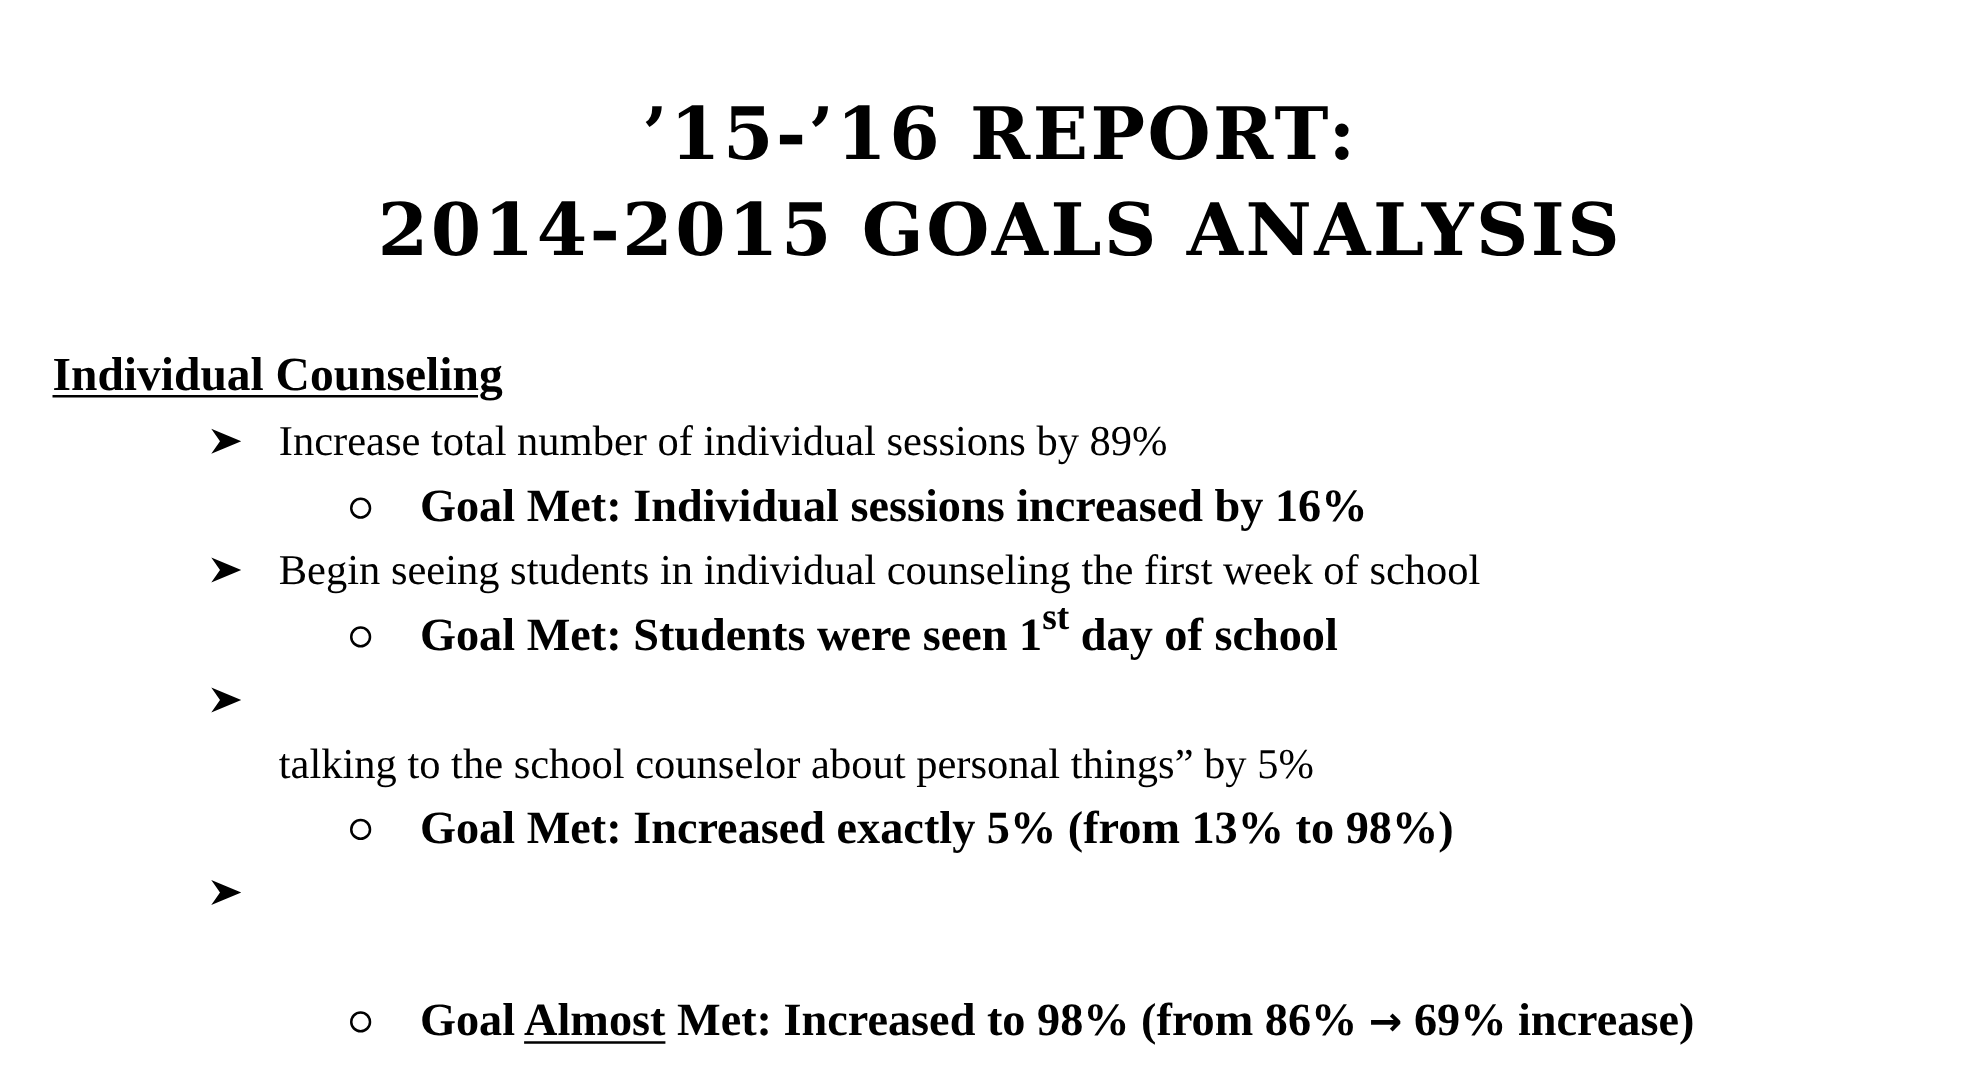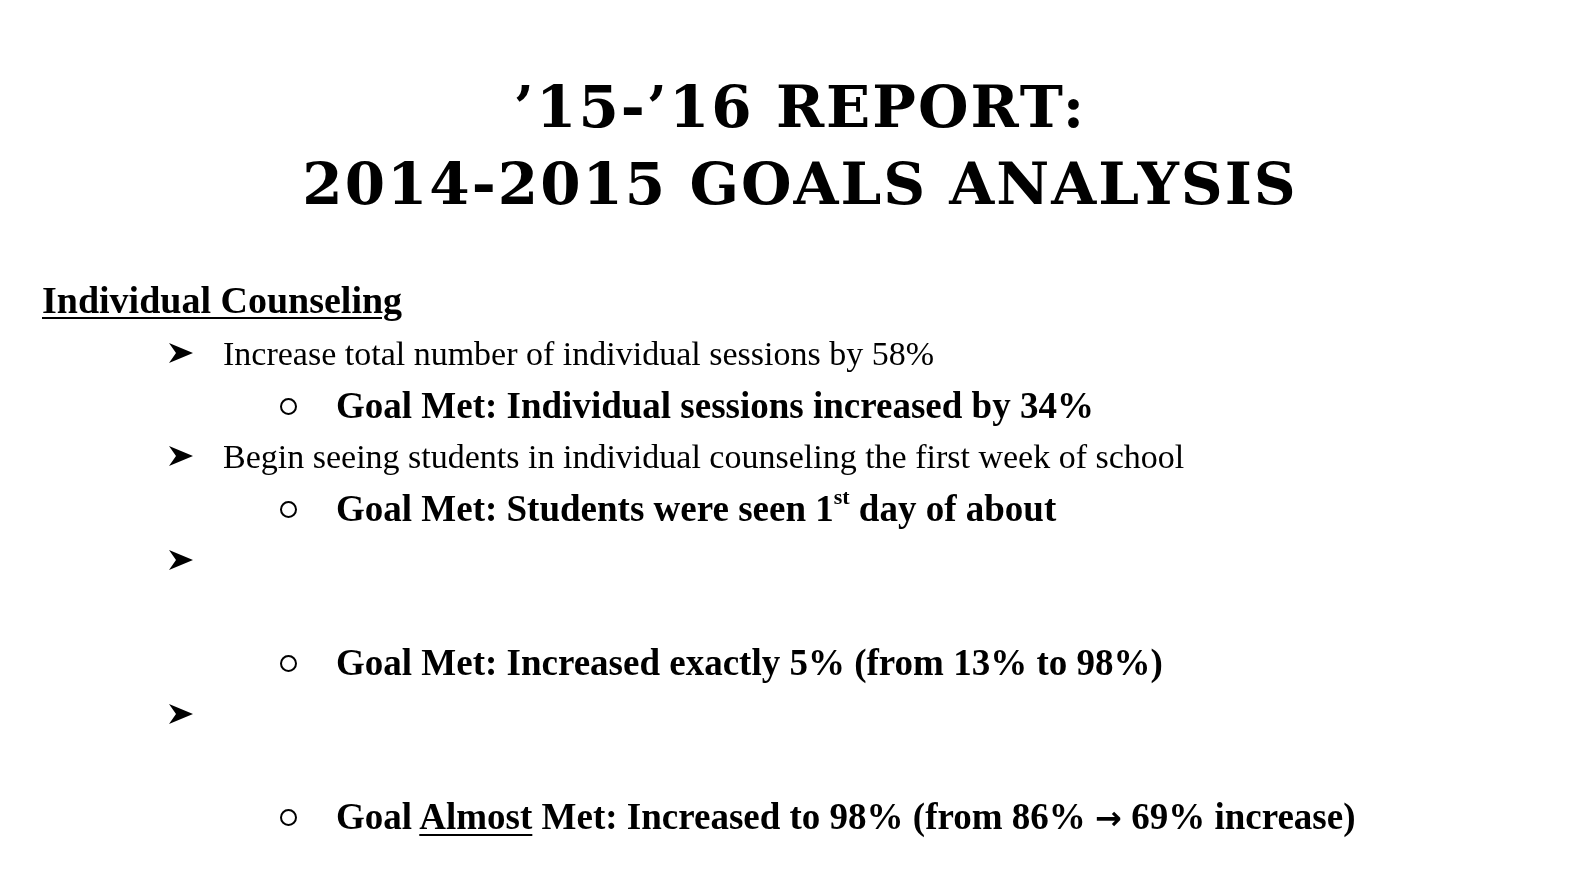--- a/index.html
+++ b/index.html
@@ -119,7 +119,7 @@
         <path d="M1 1 L25 11 L1 21 L8 11 Z" fill="#000"></path>
       </svg>
   </span>
-  <span class="goal-text">Increase total number of individual sessions by 58%</span>
+  <span class="goal-text">Increase total number of individual sessions by 89%</span>
 </div>
 <div class="result" style="top:380px;">
   <span class="result-bullet"></span>

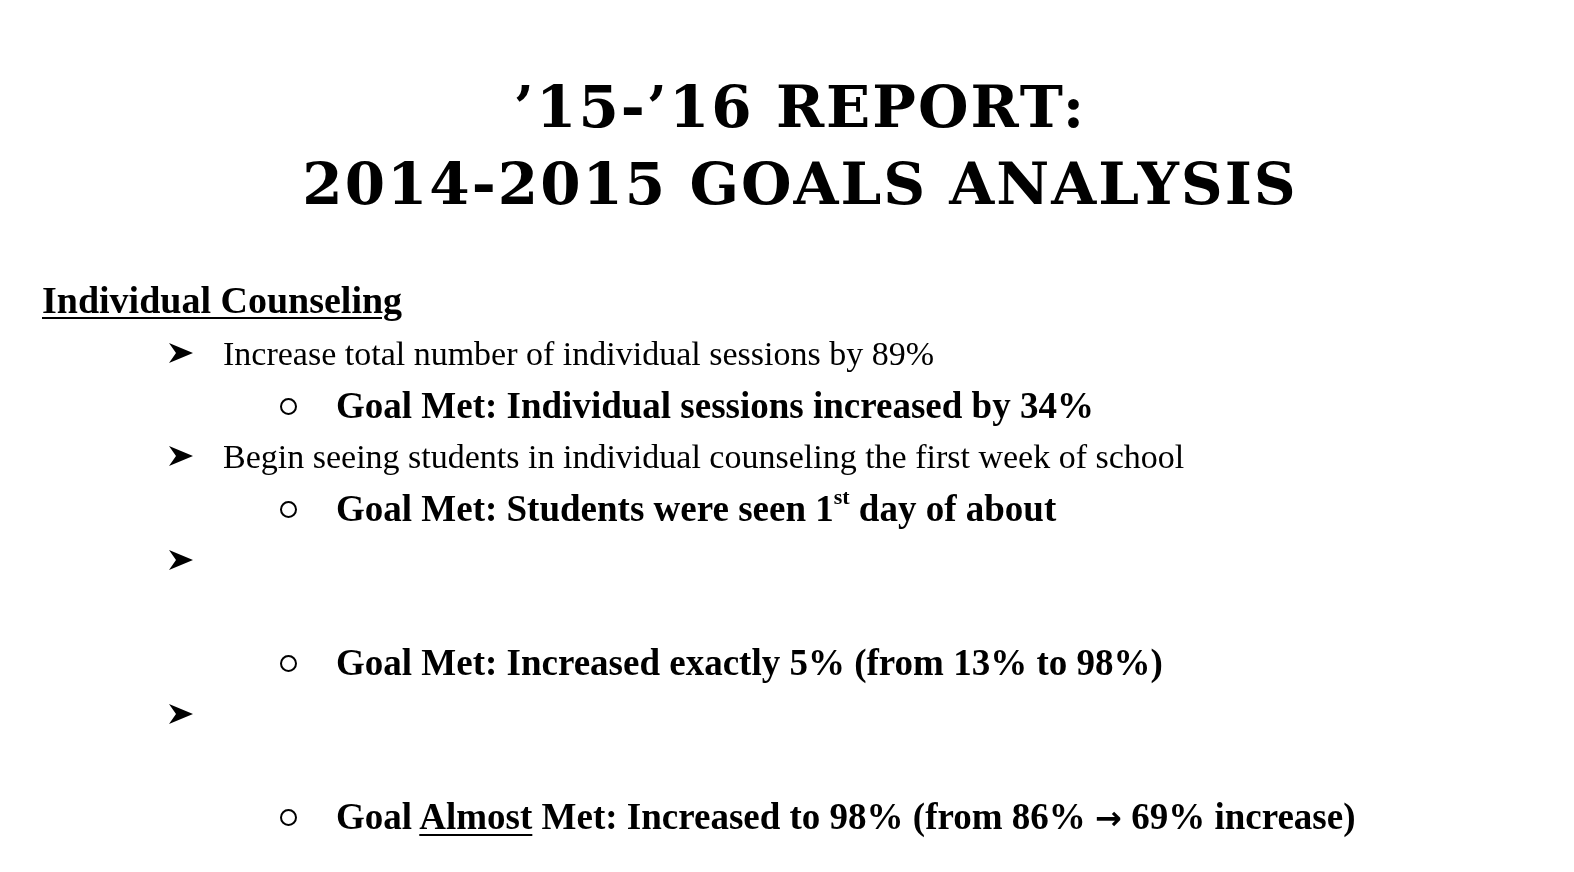--- a/index.html
+++ b/index.html
@@ -123,7 +123,7 @@
 </div>
 <div class="result" style="top:380px;">
   <span class="result-bullet"></span>
-  <span class="result-text">Goal Met: Individual sessions increased by 34%</span>
+  <span class="result-text">Goal Met: Individual sessions increased by 16%</span>
 </div>
 
 <div class="goal" style="top:431px;">

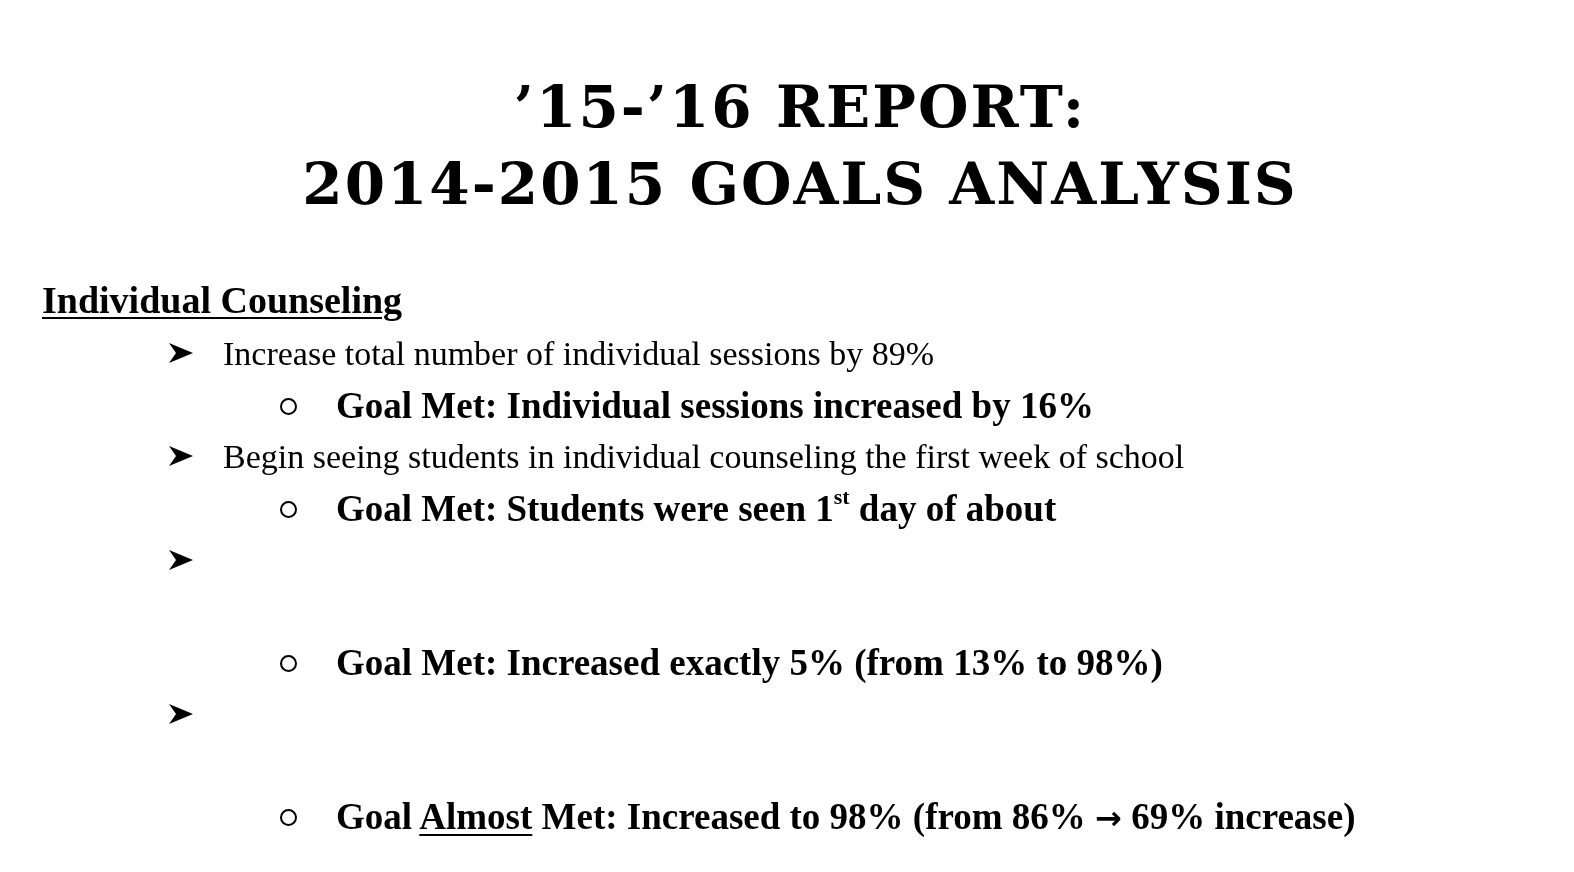--- a/index.html
+++ b/index.html
@@ -89,7 +89,7 @@
       top: 0;
     }
     .result-text sup {
-      font-size: 22px;
+      font-size: 30px;
       line-height: 0;
       position: relative;
       top: -4px;

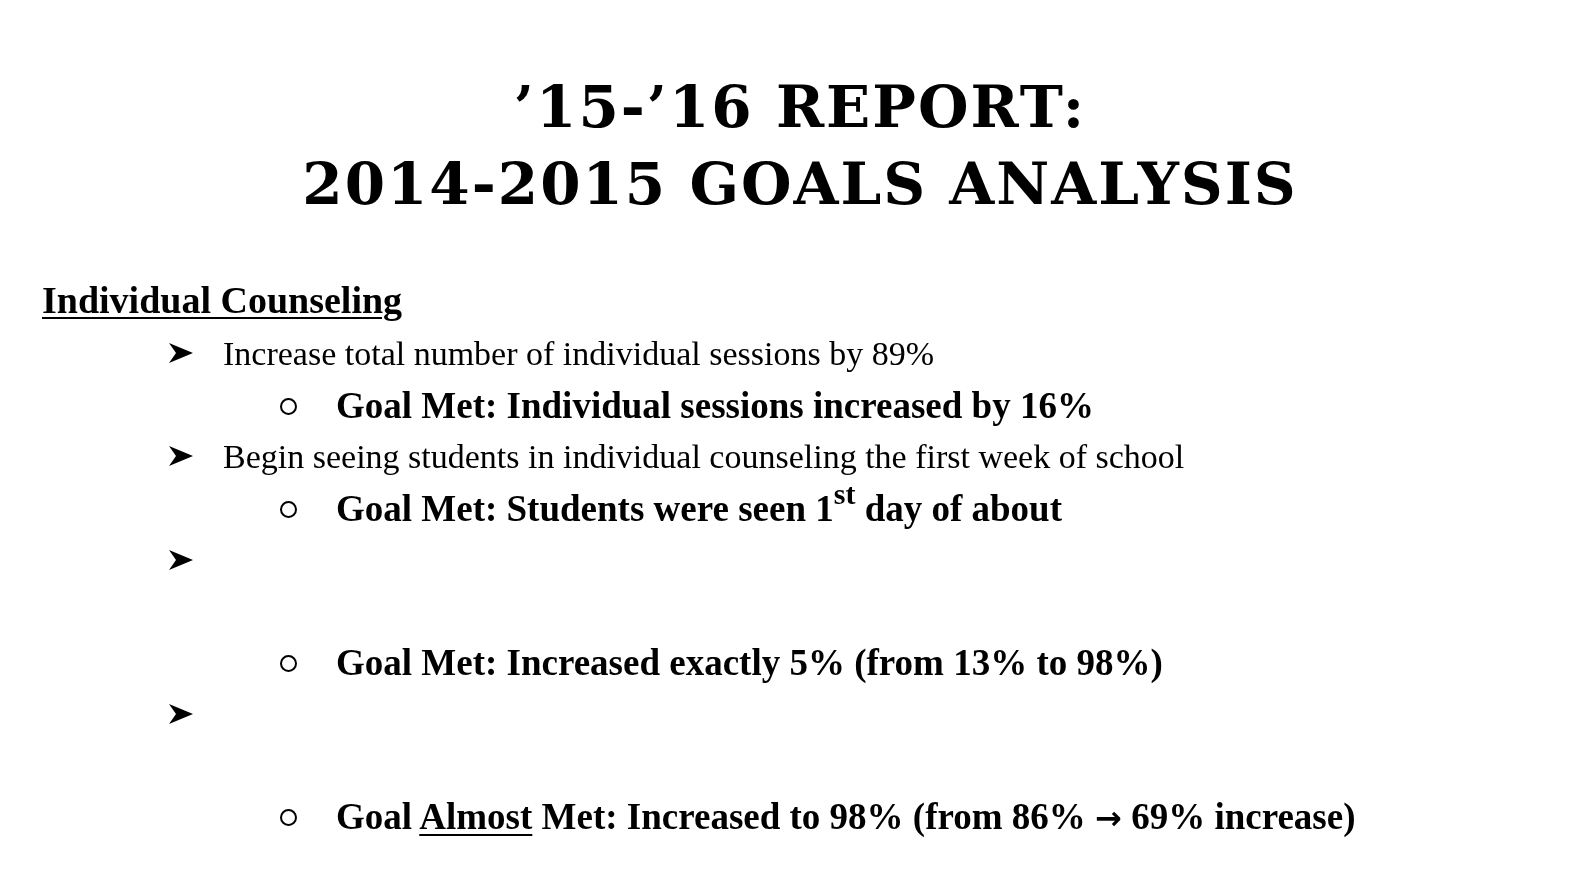--- a/index.html
+++ b/index.html
@@ -136,7 +136,7 @@
 </div>
 <div class="result" style="top:483px;">
   <span class="result-bullet"></span>
-  <span class="result-text"><span>Goal Met: Students were seen 1</span><sup>st</sup><span> day of about</span></span>
+  <span class="result-text"><span>Goal Met: Students were seen 1</span><sup>st</sup><span> day of school</span></span>
 </div>
 
 <div class="goal" style="top:535px;">

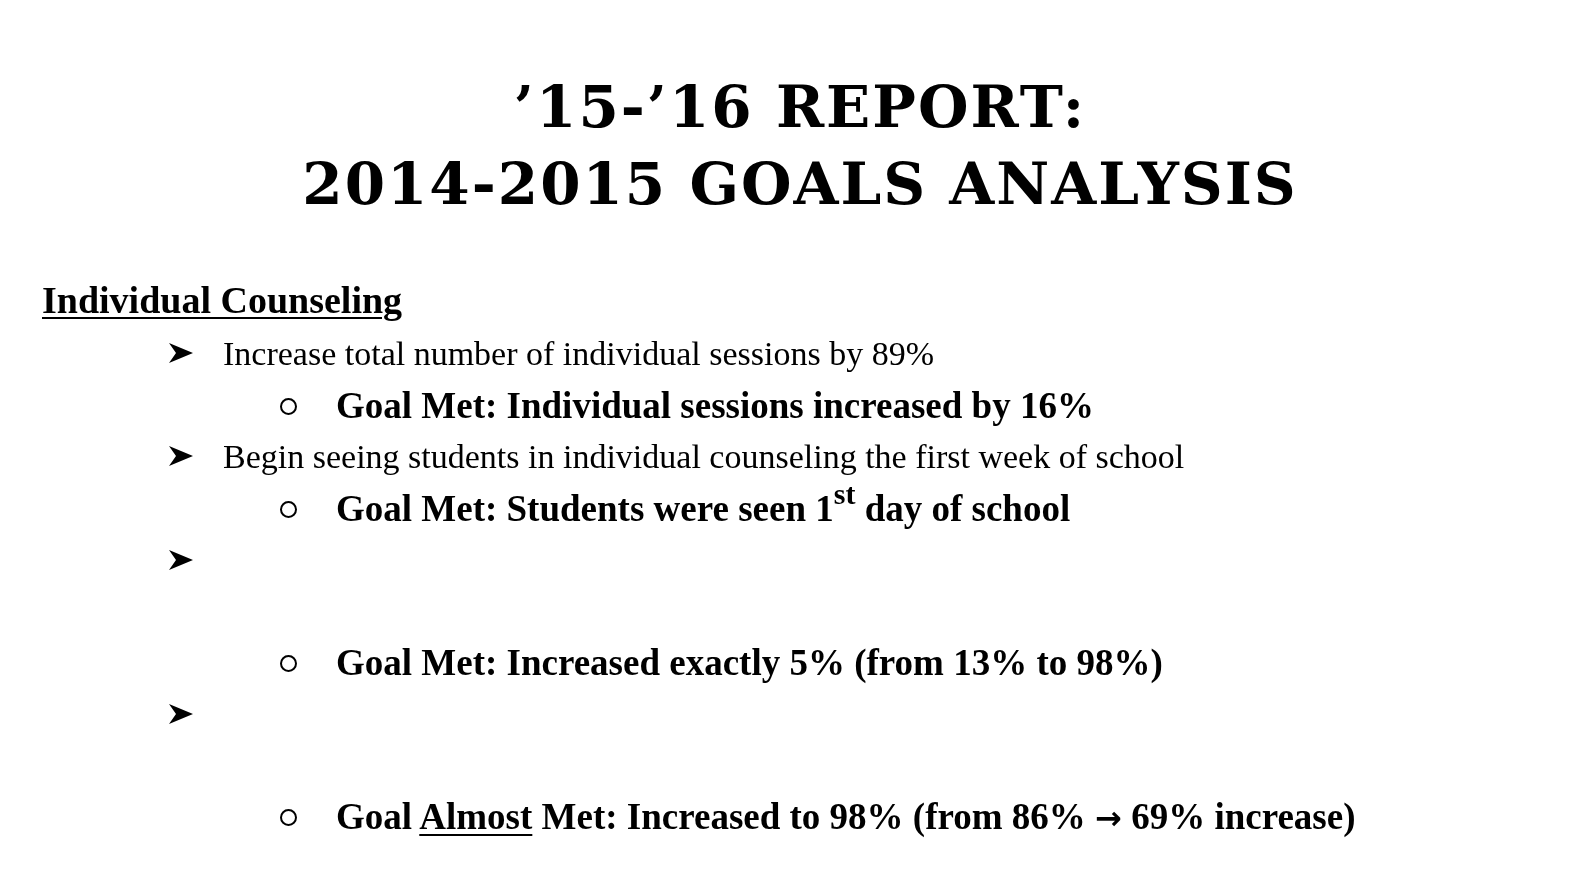--- a/index.html
+++ b/index.html
@@ -145,7 +145,7 @@
         <path d="M1 1 L25 11 L1 21 L8 11 Z" fill="#000"></path>
       </svg>
   </span>
-  <span class="goal-text"><br></span>
+  <span class="goal-text"><br><span>talking to the school counselor about personal things” by 5%</span></span>
 </div>
 <div class="result" style="top:637px;">
   <span class="result-bullet"></span>

